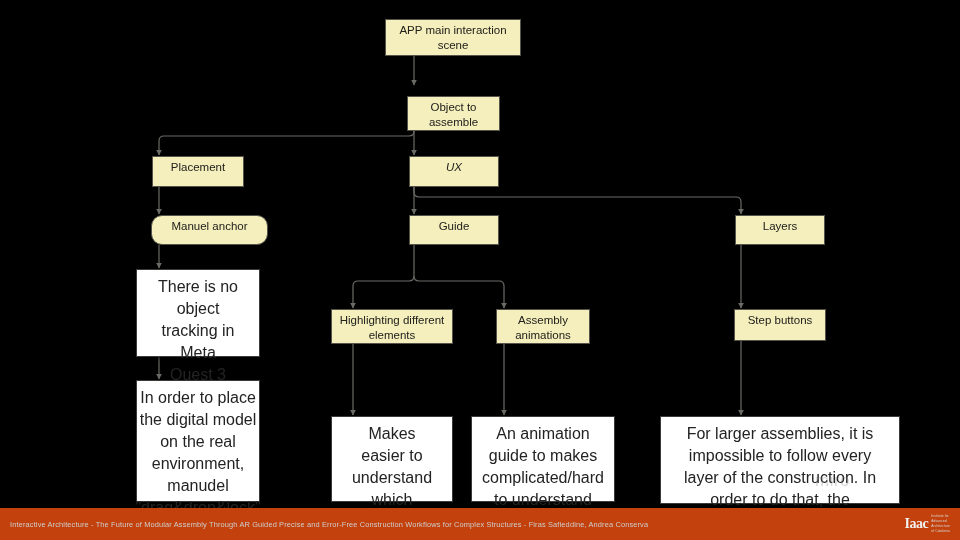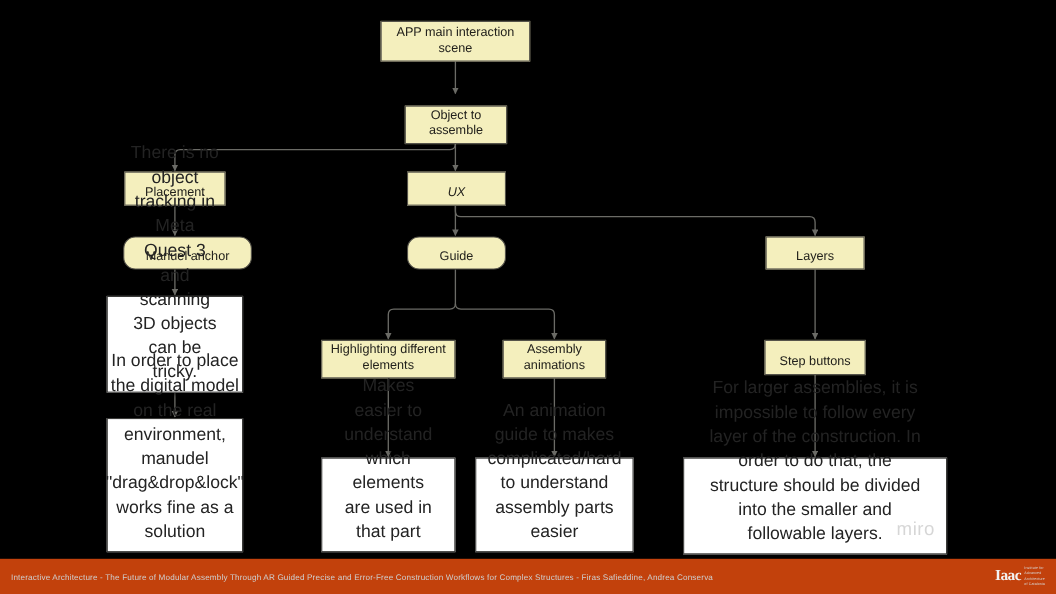--- a/index.html
+++ b/index.html
@@ -30,11 +30,12 @@
     position: absolute;
     box-sizing: border-box;
     display: flex;
-    align-items: flex-end;
+    align-items: flex-start;
     justify-content: center;
     text-align: center;
     line-height: 1.28;
     color: #22211c;
+    margin-left: 39px;
   }
 
   .node.yellow {

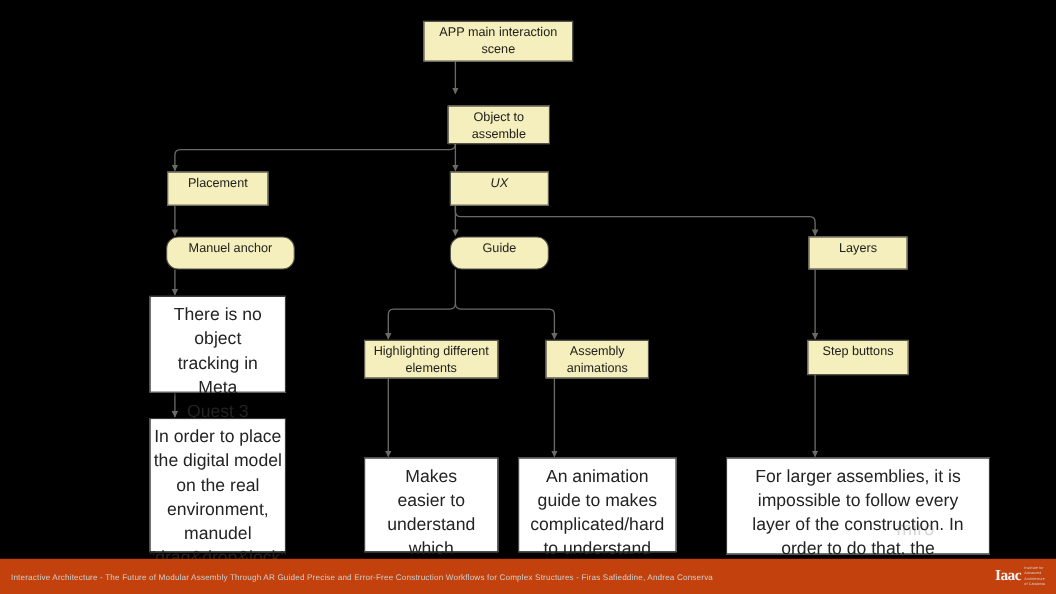--- a/index.html
+++ b/index.html
@@ -176,7 +176,7 @@
     <span class="txt">Manuel anchor</span>
   </div>
 
-  <div class="node yellow" style="left:370px; top:215px; width:90px; height:30px;border-radius:11px;">
+  <div class="node yellow" style="left:370px; top:215px; width:90px; height:30px;">
     <span class="txt">Guide</span>
   </div>
 

